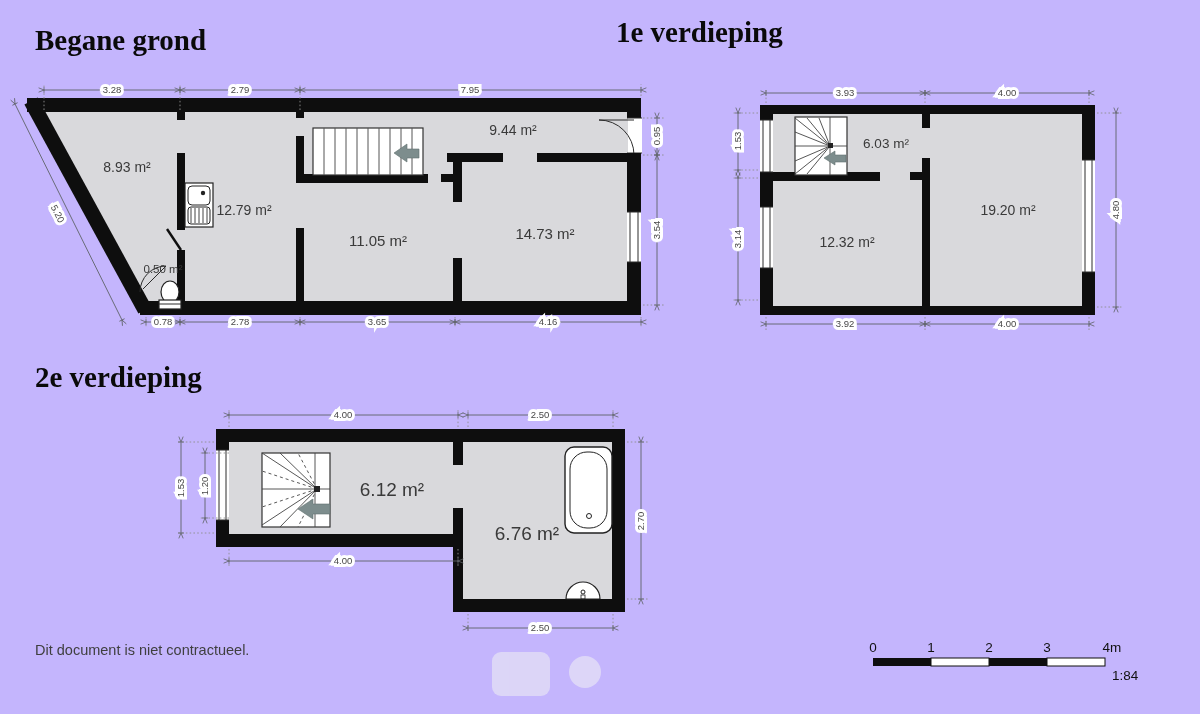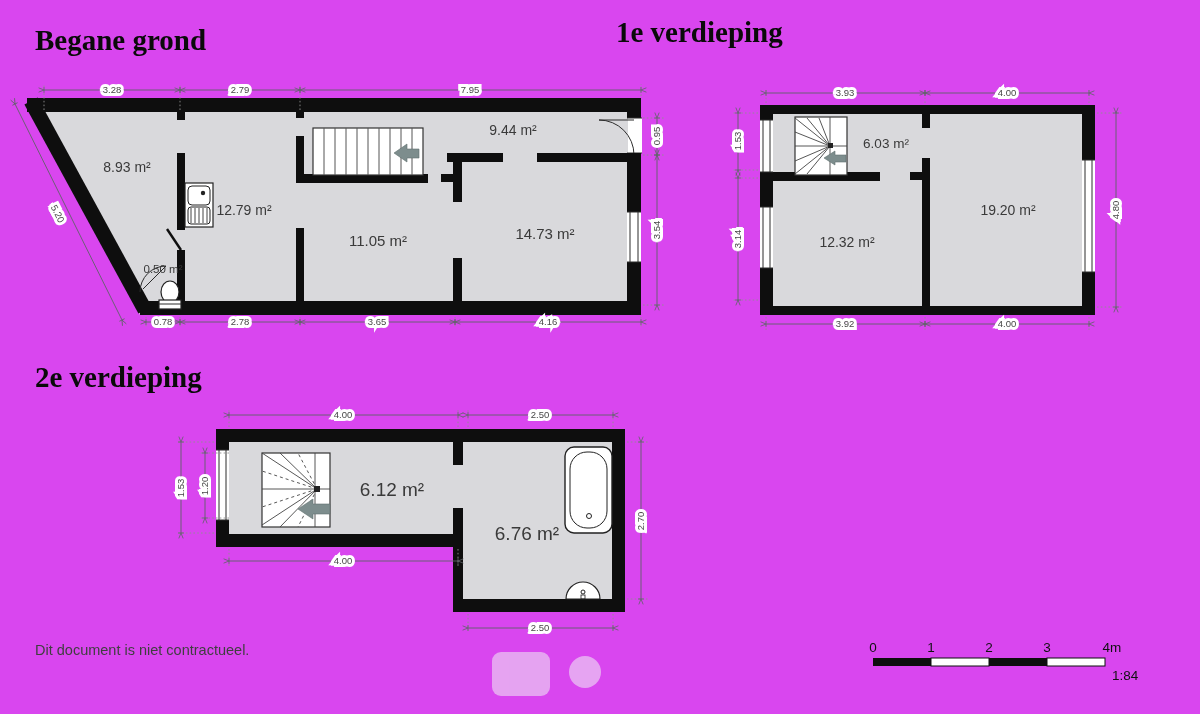--- a/index.html
+++ b/index.html
@@ -3,7 +3,7 @@
 <meta charset="utf-8">
 <style>
   html,body{margin:0;padding:0;background:#ffffff;}
-  .canvas{position:relative;width:1200px;height:714px;background:#d946ef;overflow:hidden;
+  .canvas{position:relative;width:1200px;height:714px;background:#c4b5fd;overflow:hidden;
           font-family:"Liberation Sans",sans-serif;}
   svg text{font-family:"Liberation Sans",sans-serif;}
   .title{font-family:"Liberation Serif",serif;font-weight:bold;font-size:29px;fill:#0a0a0a;}

